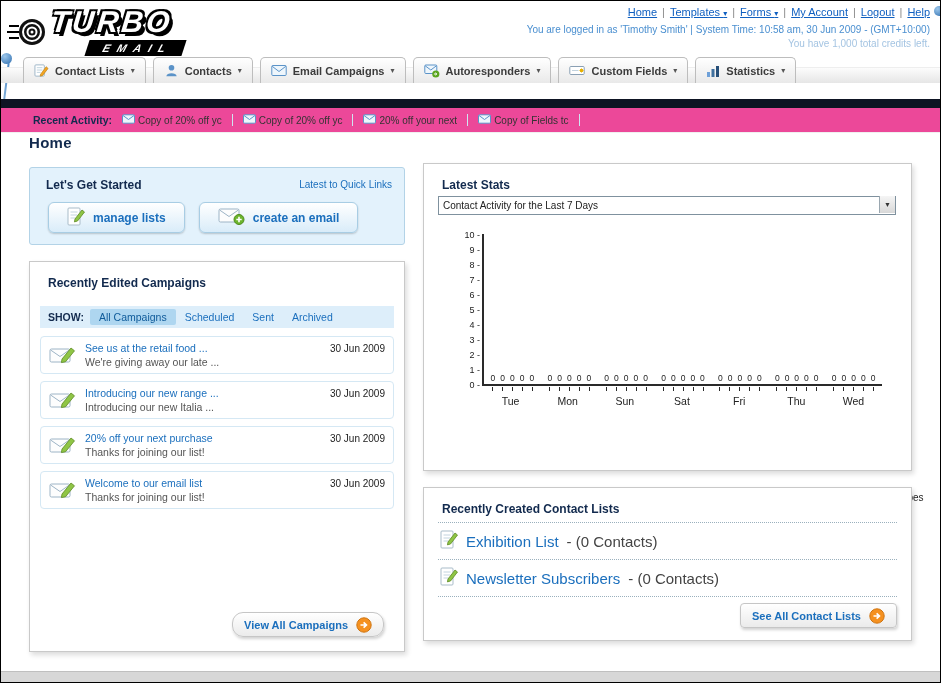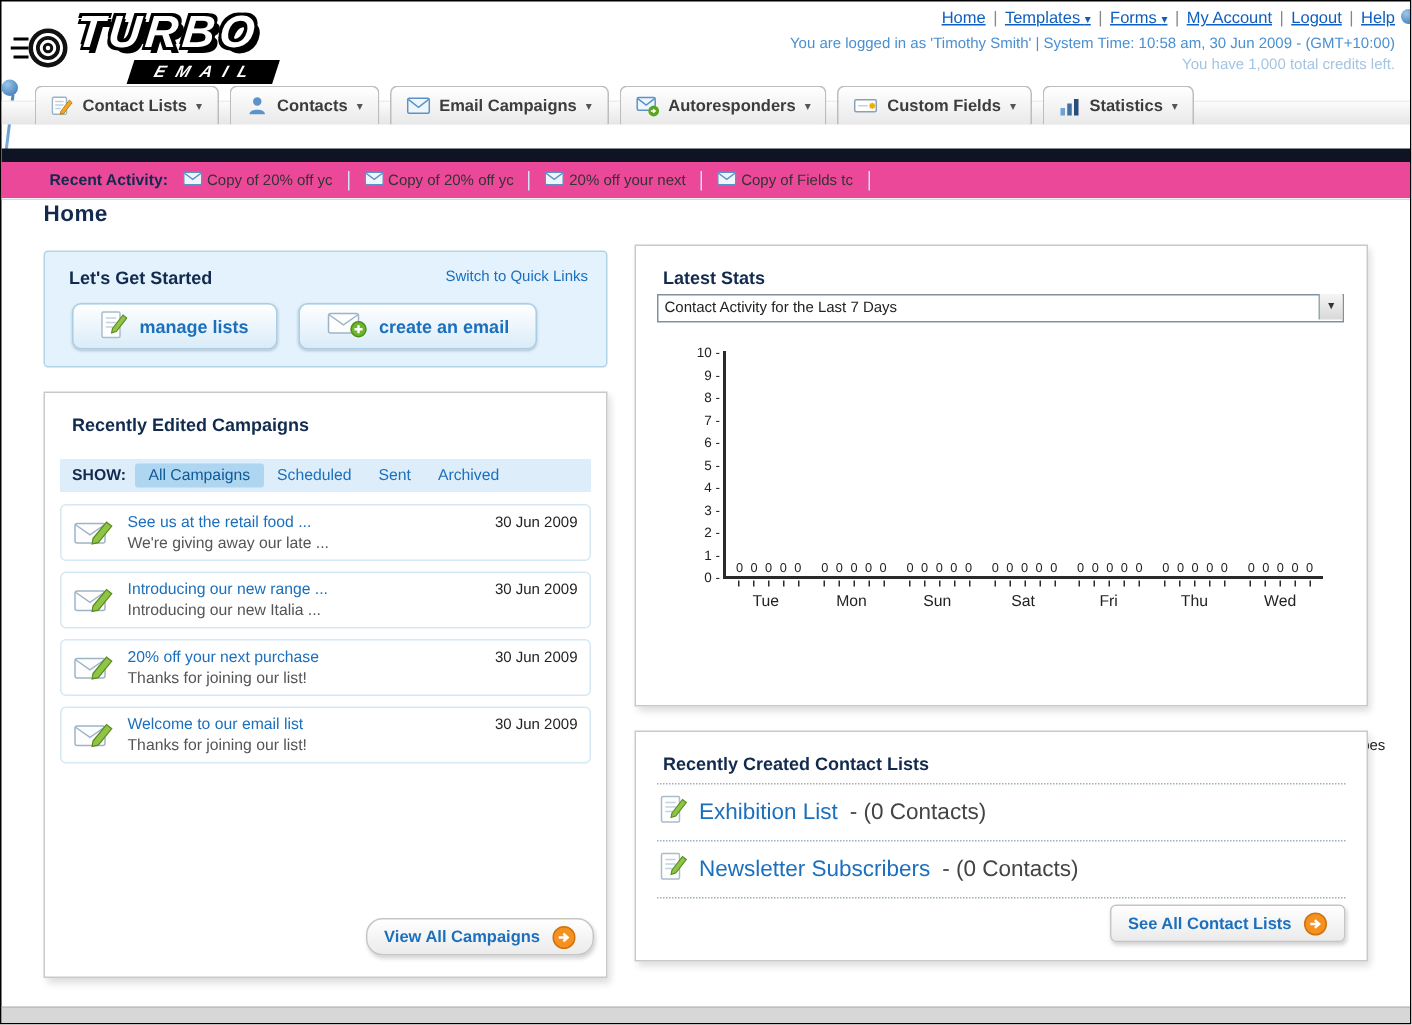--- a/index.html
+++ b/index.html
@@ -255,7 +255,7 @@
 
   <div class="gs-panel">
     <div class="gs-title">Let's Get Started</div>
-    <a href="#" class="gs-link">Switch to Quick Links</a>
+    <a href="#" class="gs-link">Latest to Quick Links</a>
     <div class="gs-buttons">
         <button class="gs-btn">
           <span><svg width="18" height="21" viewBox="0 0 18 21">

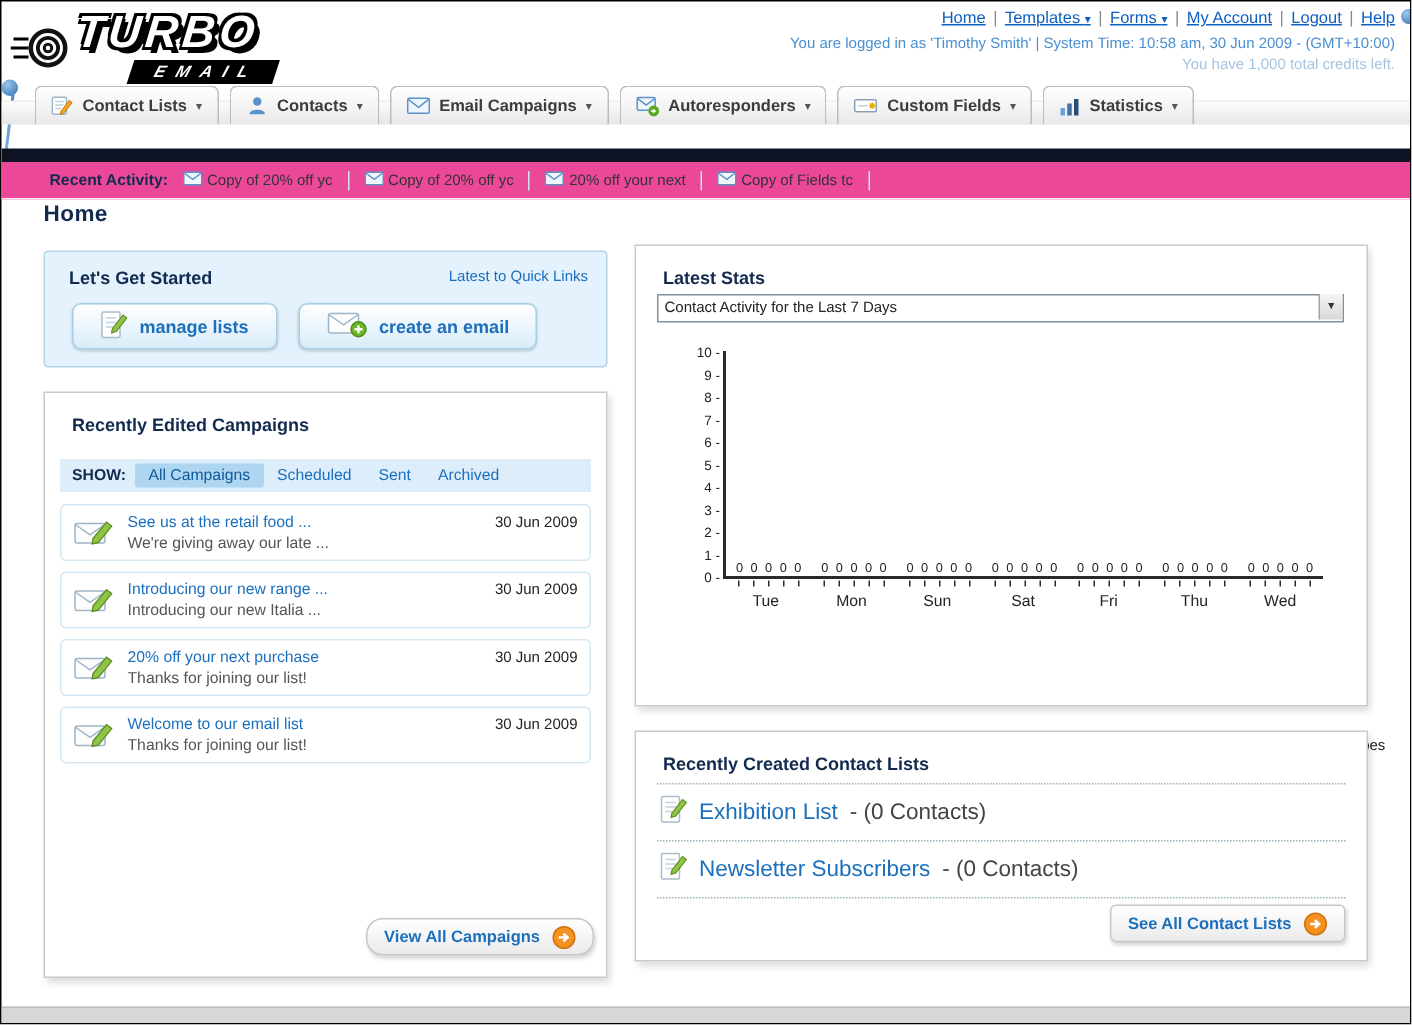--- a/index.html
+++ b/index.html
@@ -79,7 +79,7 @@
   .go-btn{position:absolute;display:inline-flex;align-items:center;gap:8px;height:25px;padding:0 11px;
     border:1px solid #c6c6c6;border-radius:4px;background:linear-gradient(#ffffff,#ebebeb);
     box-shadow:1px 2px 3px rgba(0,0,0,.18);color:#1b6fbd;font-weight:bold;font-size:11px;cursor:pointer;font-family:inherit;}
-  .view-all{right:8px;bottom:14px;border-radius:11px;}
+  .view-all{right:20px;bottom:14px;border-radius:11px;}
   .see-all{right:14px;bottom:12px;}
   .go-ico{display:inline-flex;align-items:center;}
 

